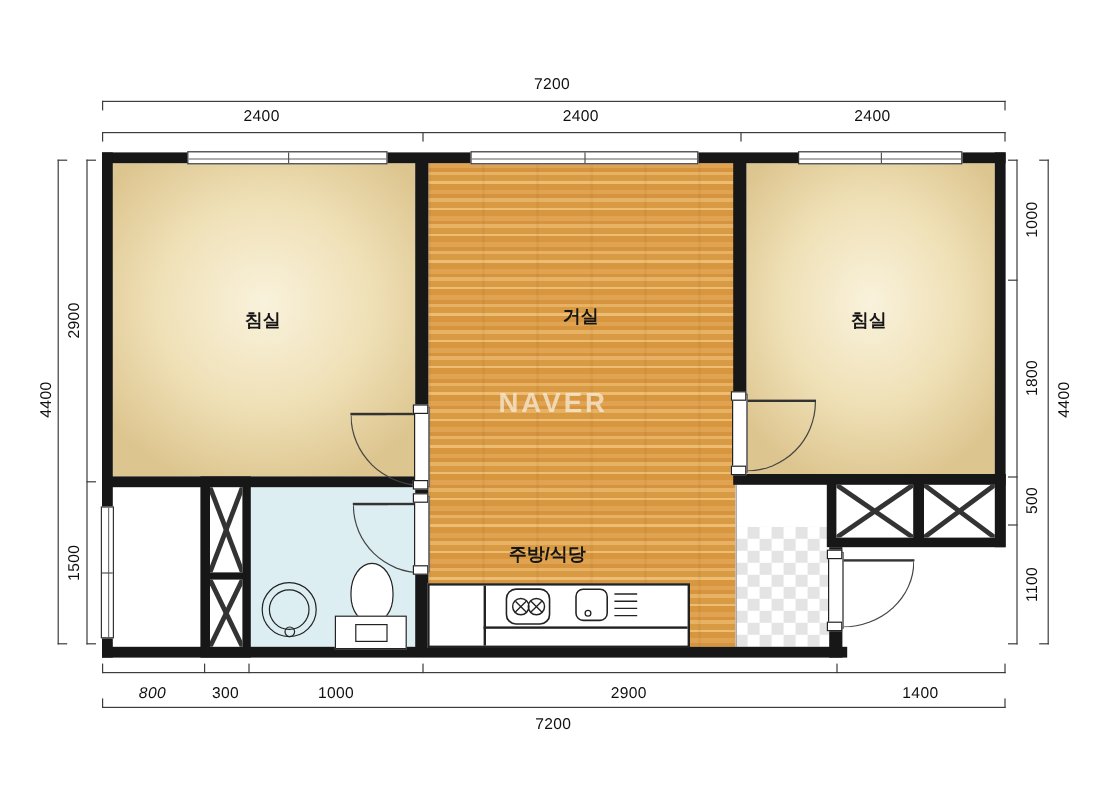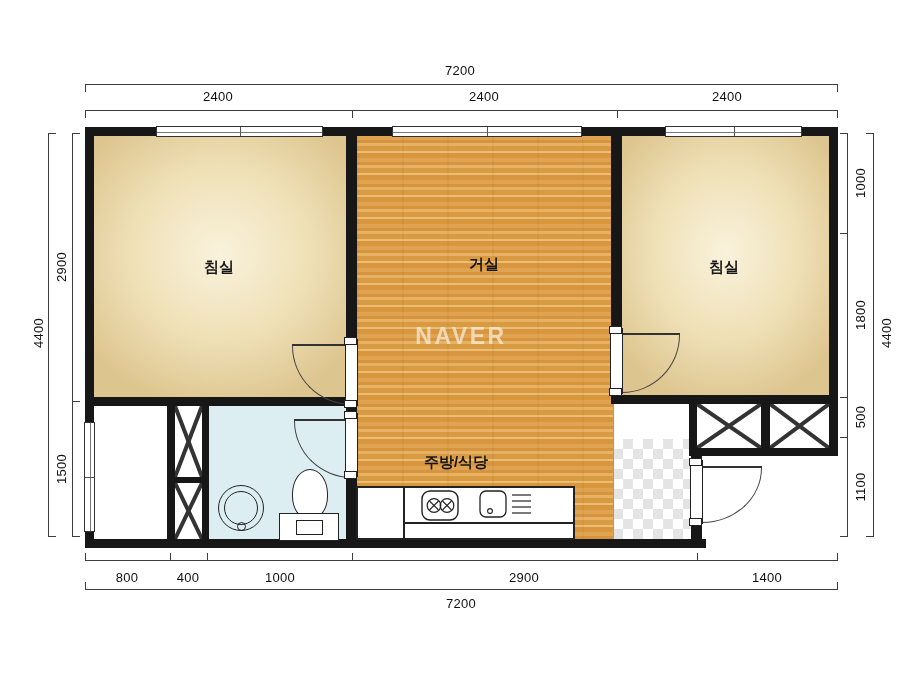--- a/index.html
+++ b/index.html
@@ -184,7 +184,7 @@
   <div class="dim" style="left:352px;top:553px;width:1px;height:8px;"></div>
   <div class="dim" style="left:697px;top:553px;width:1px;height:8px;"></div>
   <div class="dim" style="left:837px;top:553px;width:1px;height:8px;"></div>
-  <div class="dimlab" style="left:127px;top:577px;">800</div>
+  <div class="dimlab" style="left:127px;top:577px;font-style:italic;">800</div>
   <div class="dimlab" style="left:188px;top:577px;">400</div>
   <div class="dimlab" style="left:280px;top:577px;">1000</div>
   <div class="dimlab" style="left:524px;top:577px;">2900</div>

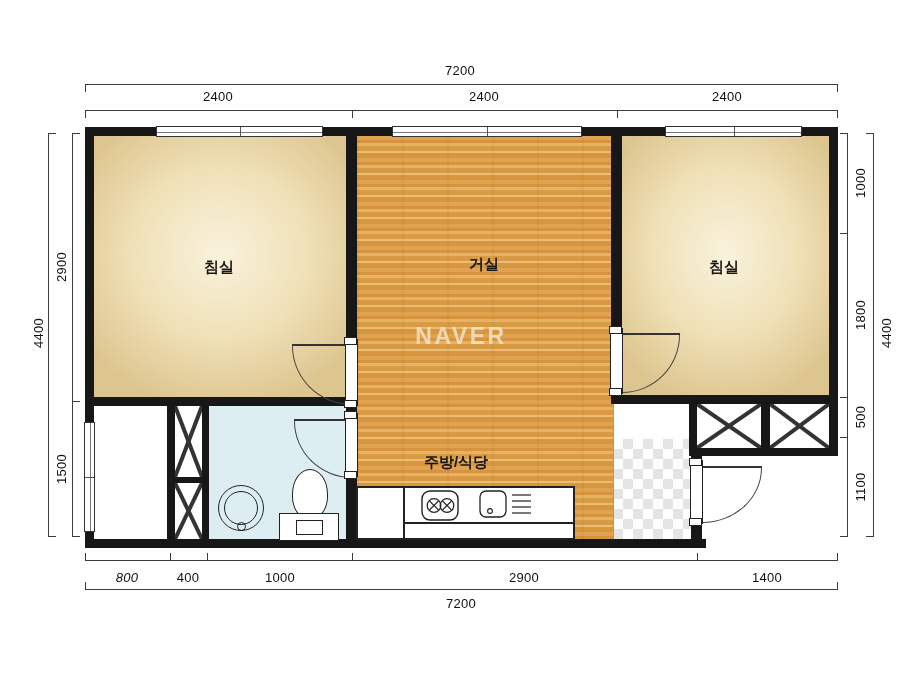--- a/index.html
+++ b/index.html
@@ -185,7 +185,7 @@
   <div class="dim" style="left:697px;top:553px;width:1px;height:8px;"></div>
   <div class="dim" style="left:837px;top:553px;width:1px;height:8px;"></div>
   <div class="dimlab" style="left:127px;top:577px;font-style:italic;">800</div>
-  <div class="dimlab" style="left:188px;top:577px;">400</div>
+  <div class="dimlab" style="left:188px;top:577px;">300</div>
   <div class="dimlab" style="left:280px;top:577px;">1000</div>
   <div class="dimlab" style="left:524px;top:577px;">2900</div>
   <div class="dimlab" style="left:767px;top:577px;">1400</div>

